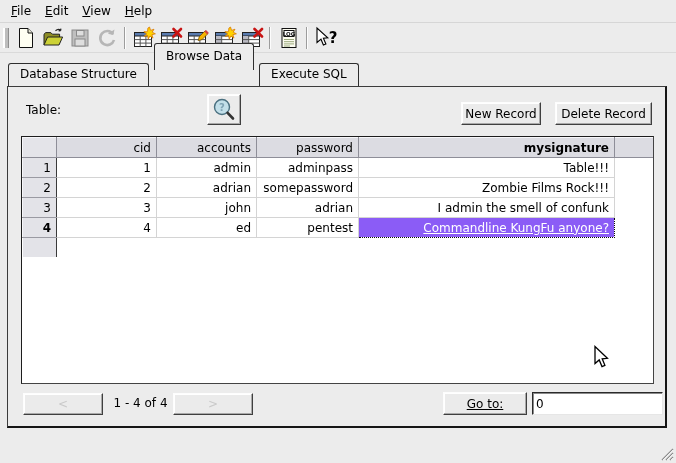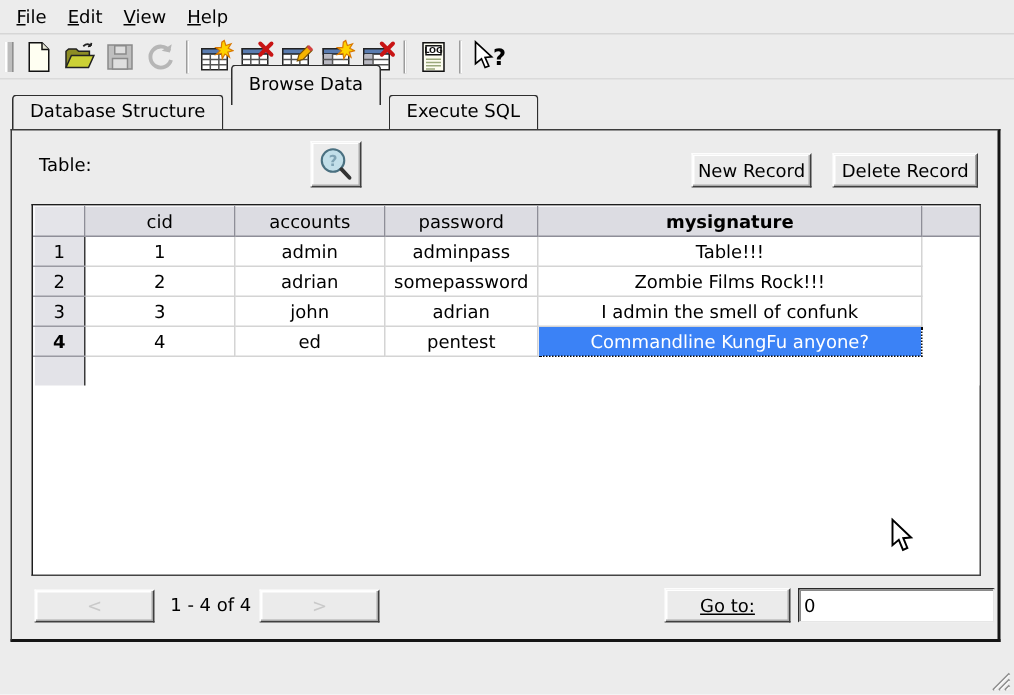--- a/index.html
+++ b/index.html
@@ -84,7 +84,7 @@
   table.grid { border-collapse:collapse; table-layout:fixed; width:631px; }
   table.grid th, table.grid td {
     font-weight:normal; font-size:12px; height:19px; padding:0 5px;
-    white-space:nowrap; overflow:hidden; text-align:center;
+    white-space:nowrap; overflow:hidden; text-align:right;
   }
   th.hcell {
     background:#dcdce2; border:1px solid; border-color:#f7f7fa #8e8e98 #8e8e98 #f7f7fa;

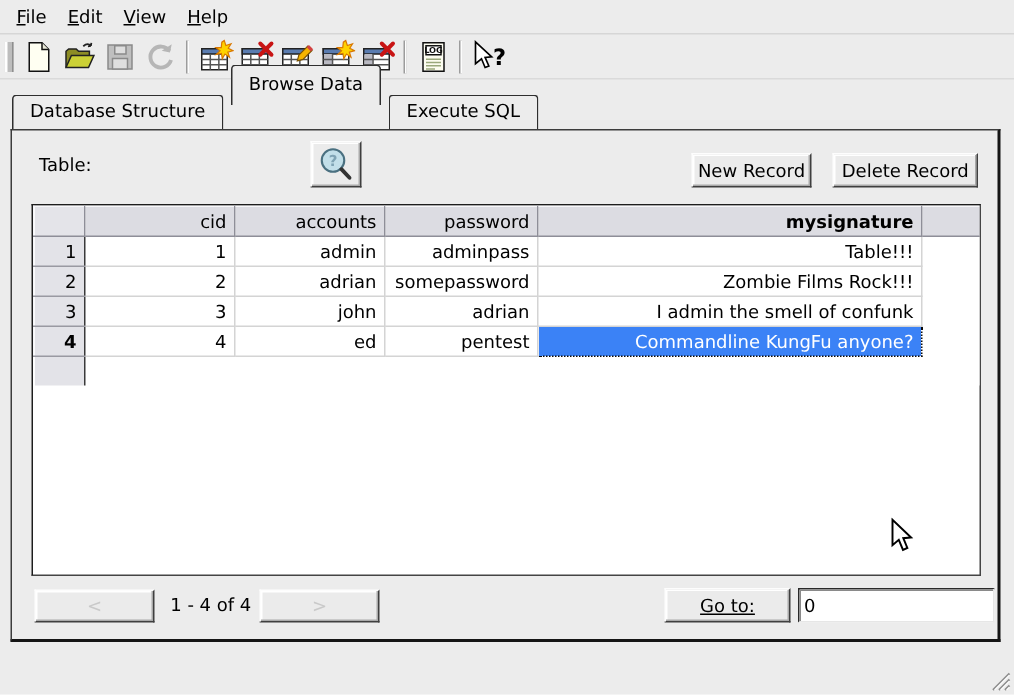--- a/index.html
+++ b/index.html
@@ -98,7 +98,7 @@
   th.rowhdr.bold { font-weight:bold; }
   td.cell { background:#fff; border-right:1px solid #d4d4d4; border-bottom:1px solid #d4d4d4; }
   td.num { text-align:right; }
-  td.sel { background:#3b82f6; color:#fff; border:1px dotted #0a0a0a; }
+  td.sel { background:#8b5cf6; color:#fff; border:1px dotted #0a0a0a;text-decoration:underline; }
   td.fill { background:#fff; border:none; }
   th.rowfill { background:#e3e3e8; border:none; border-right:1px solid #3a3a3a; height:160px; }
   td.bigfill { background:#fff; border:none; }

